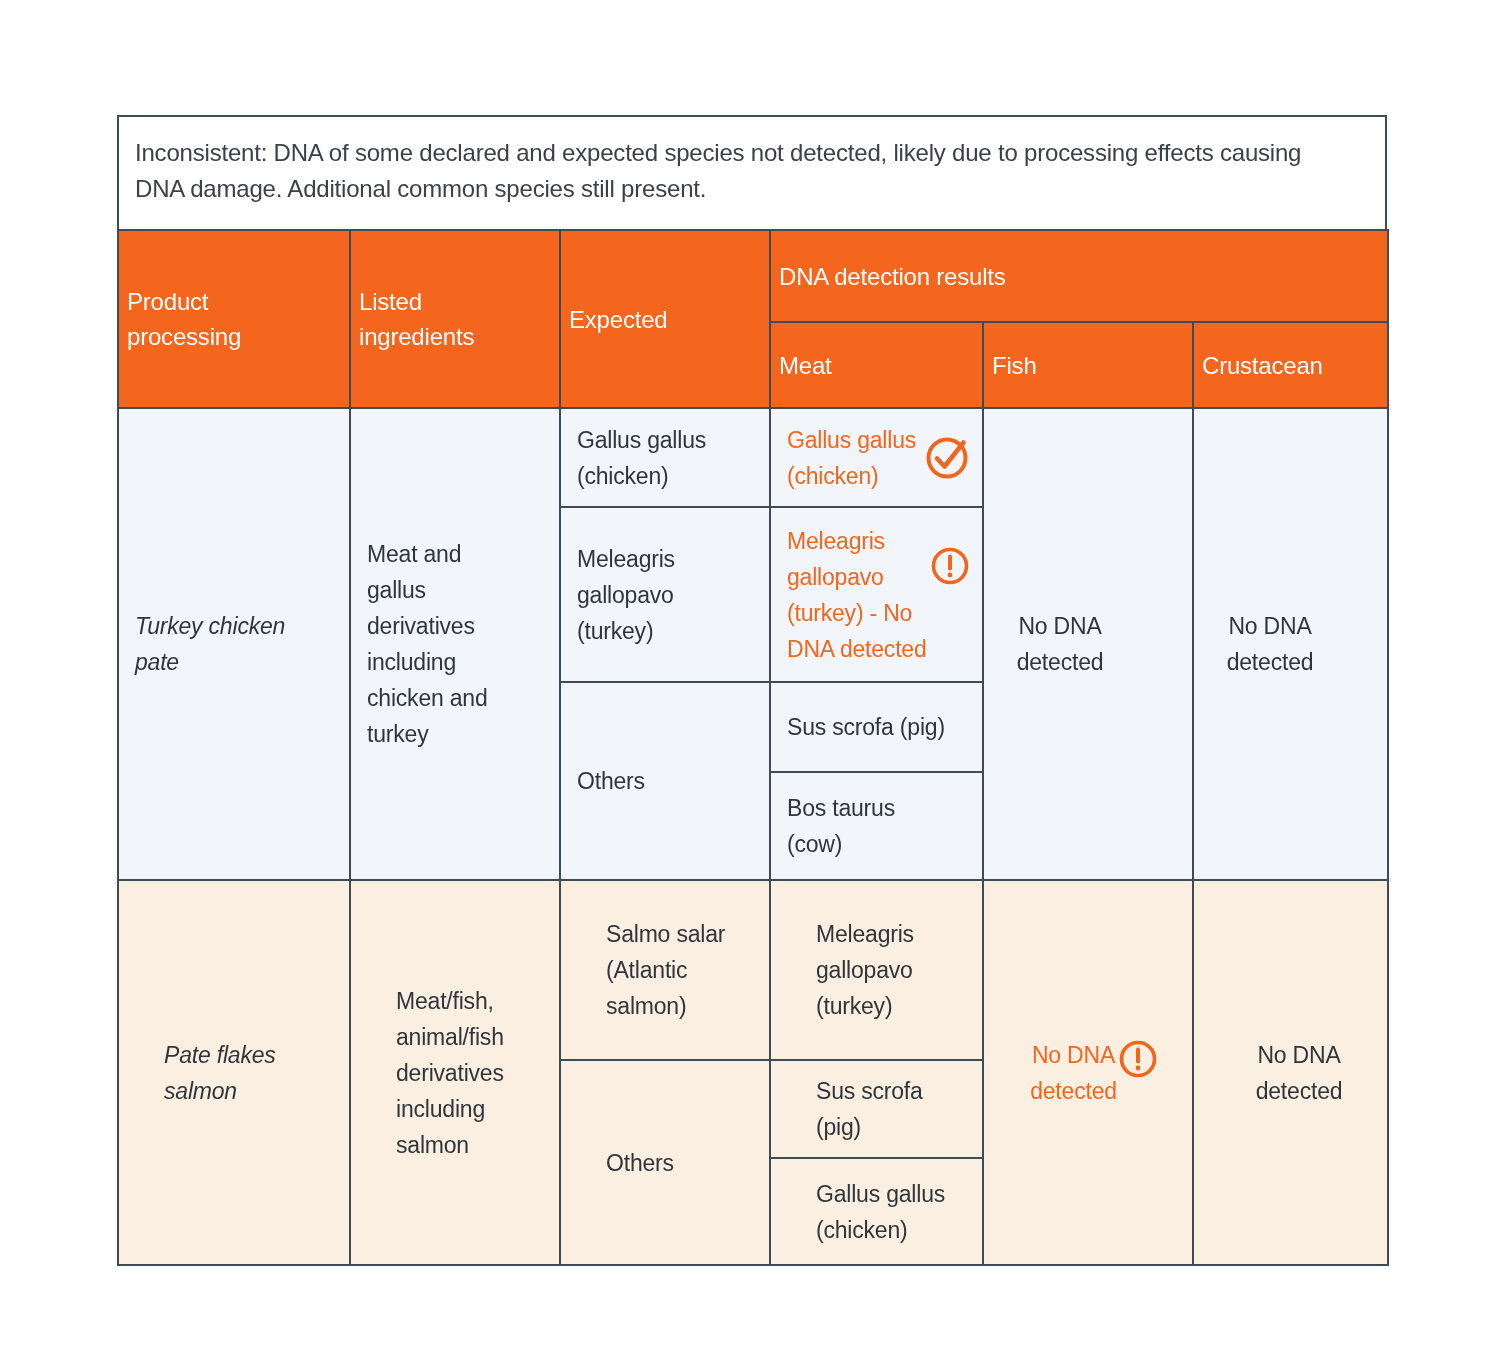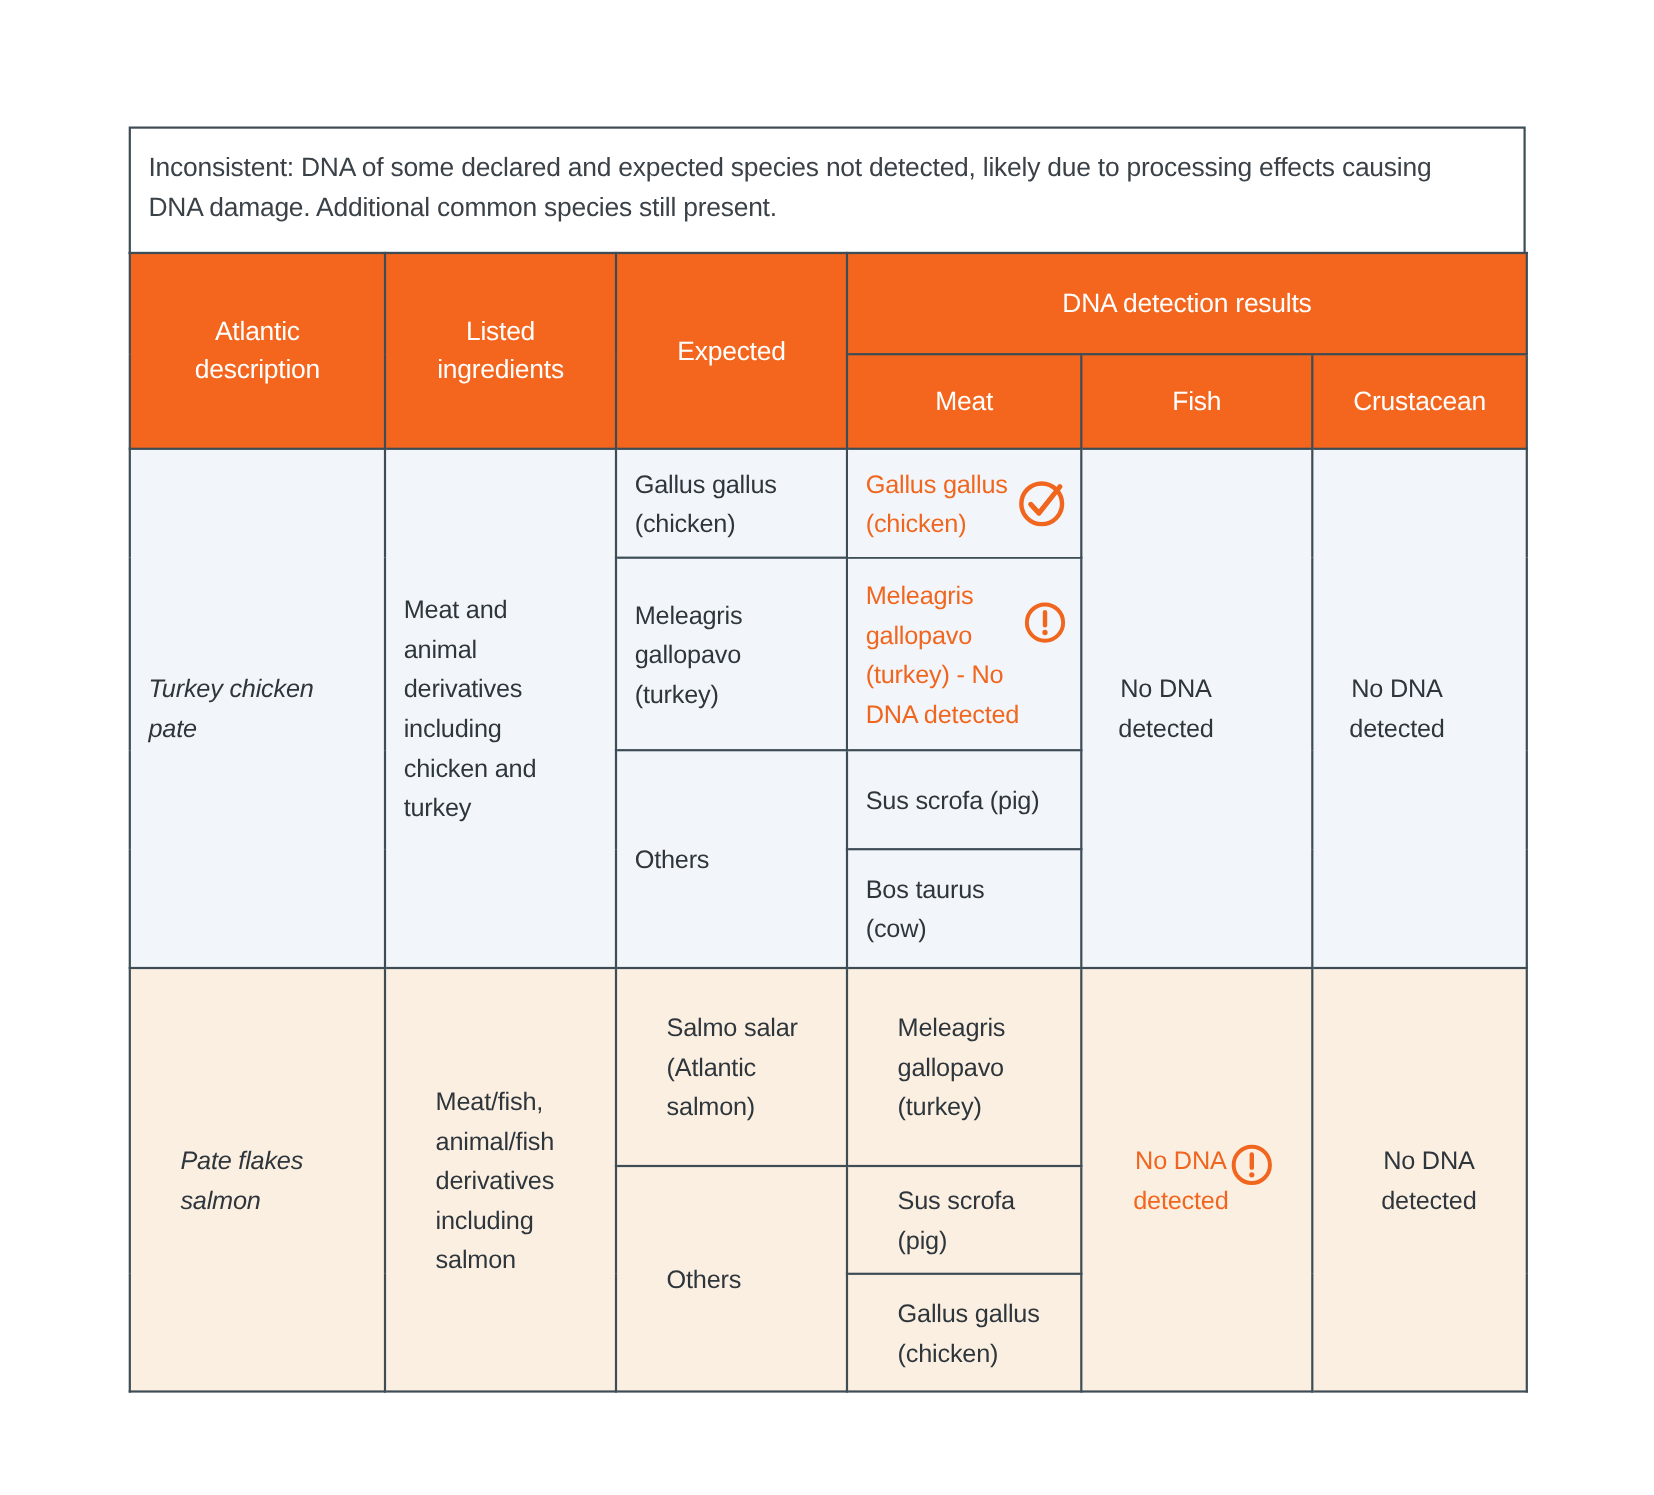--- a/index.html
+++ b/index.html
@@ -27,7 +27,7 @@
   th,td{border:2px solid #3e4c56;box-sizing:border-box;}
   th{
     background:#f4661d;color:#ffffff;font-weight:400;
-    font-size:24px;text-align:center;vertical-align:middle;padding:8px;
+    font-size:24px;text-align:left;vertical-align:middle;padding:8px;
     line-height:35px;letter-spacing:-0.2px;
   }
   td{

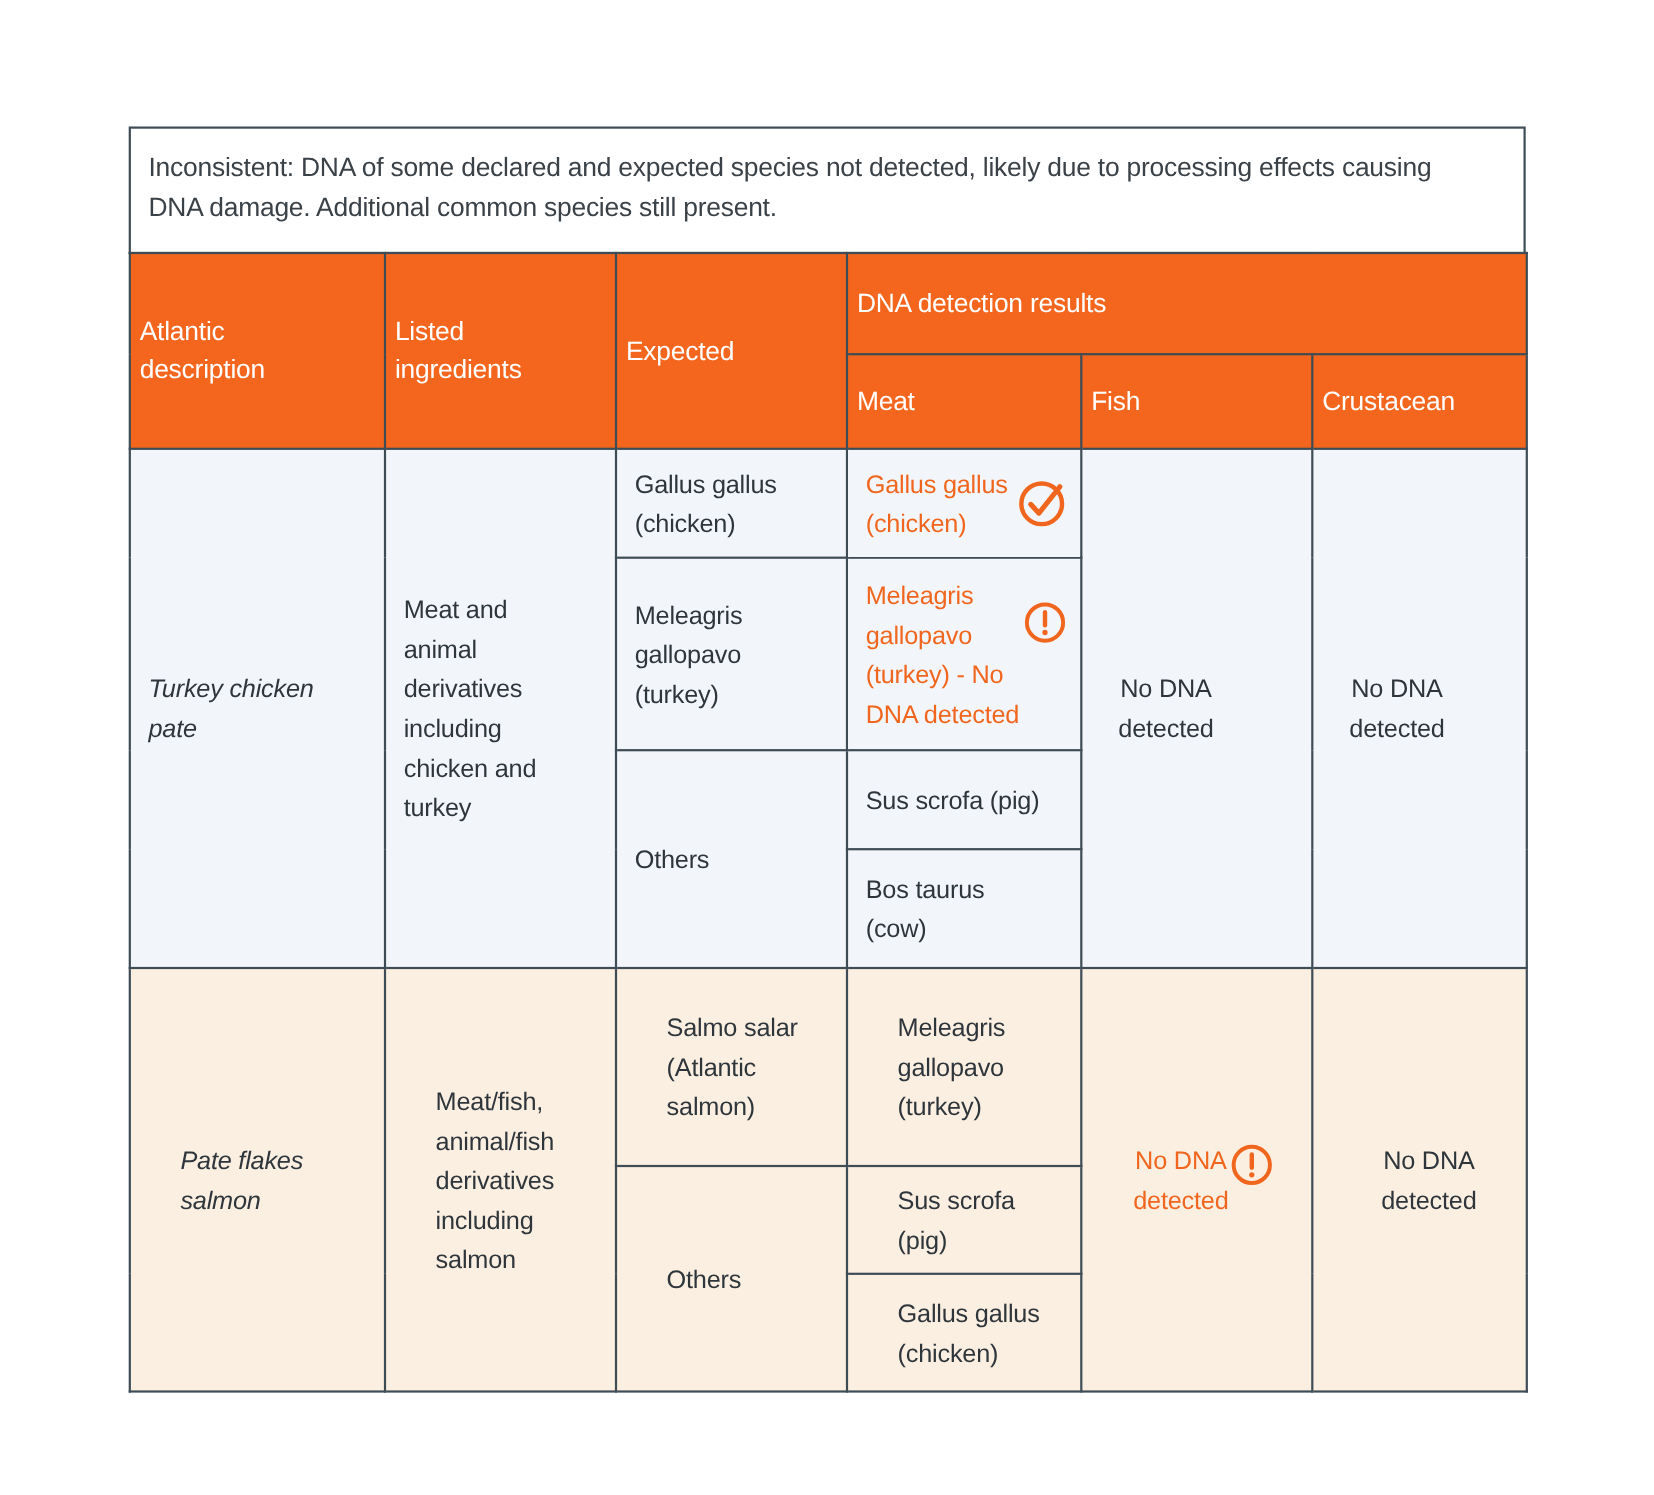--- a/index.html
+++ b/index.html
@@ -82,7 +82,7 @@
     <thead>
       <tr class="h1">
         <th rowspan="2">
-          <span class="hdr-w">Atlantic description</span>
+          <span class="hdr-w">Product processing</span>
         </th>
         <th rowspan="2">
           <span class="hdr-w">Listed ingredients</span>

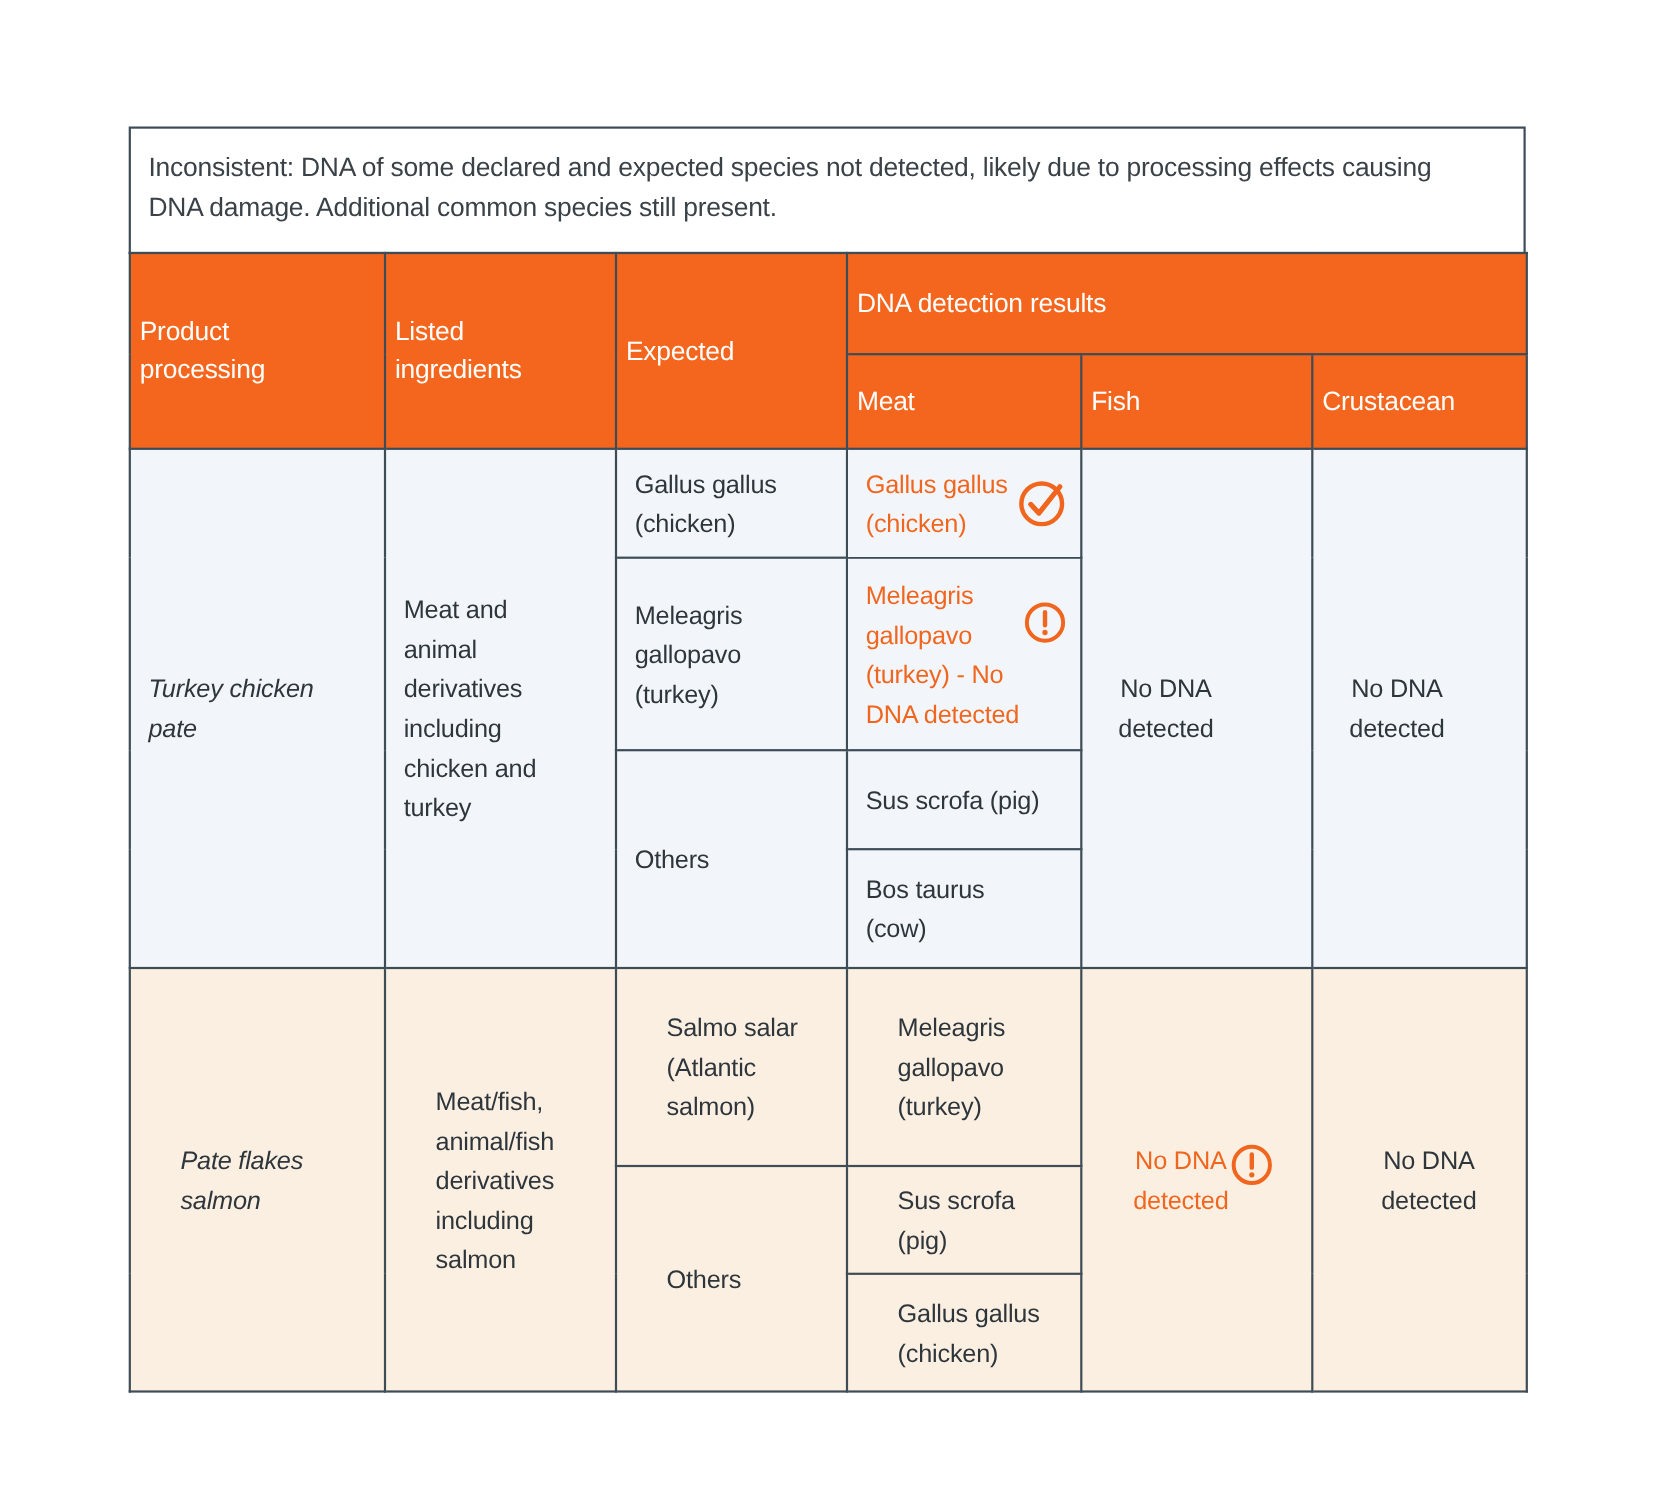--- a/index.html
+++ b/index.html
@@ -113,7 +113,7 @@
           <span class="w170">Turkey chicken pate</span>
         </td>
         <td rowspan="4">
-          <span class="w140">Meat and animal derivatives including chicken and turkey</span>
+          <span class="w140">Meat and gallus derivatives including chicken and turkey</span>
         </td>
         <td>
           <span class="w150">Gallus gallus (chicken)</span>

